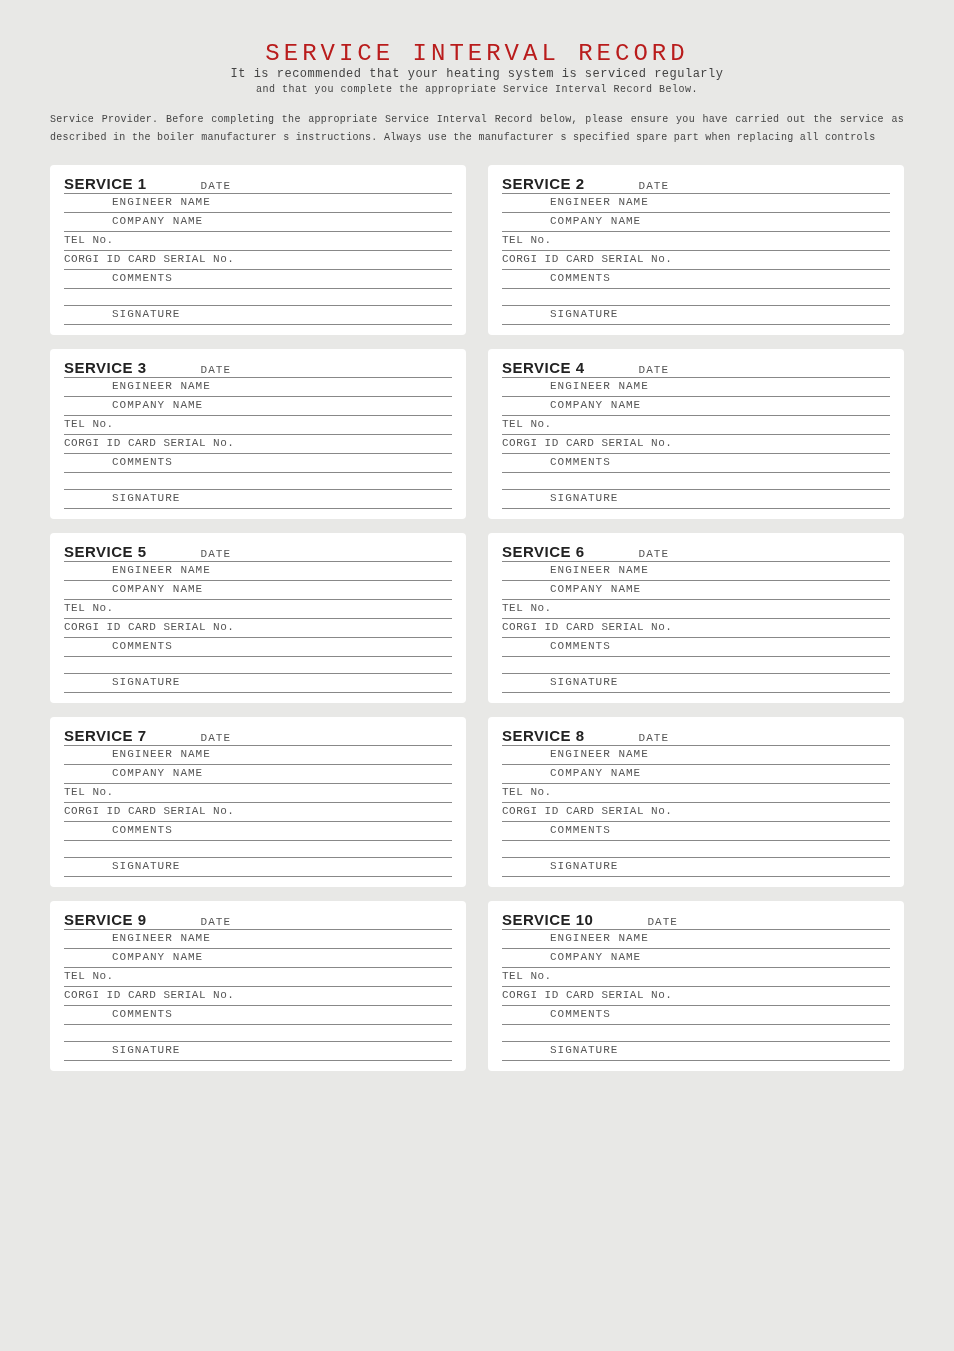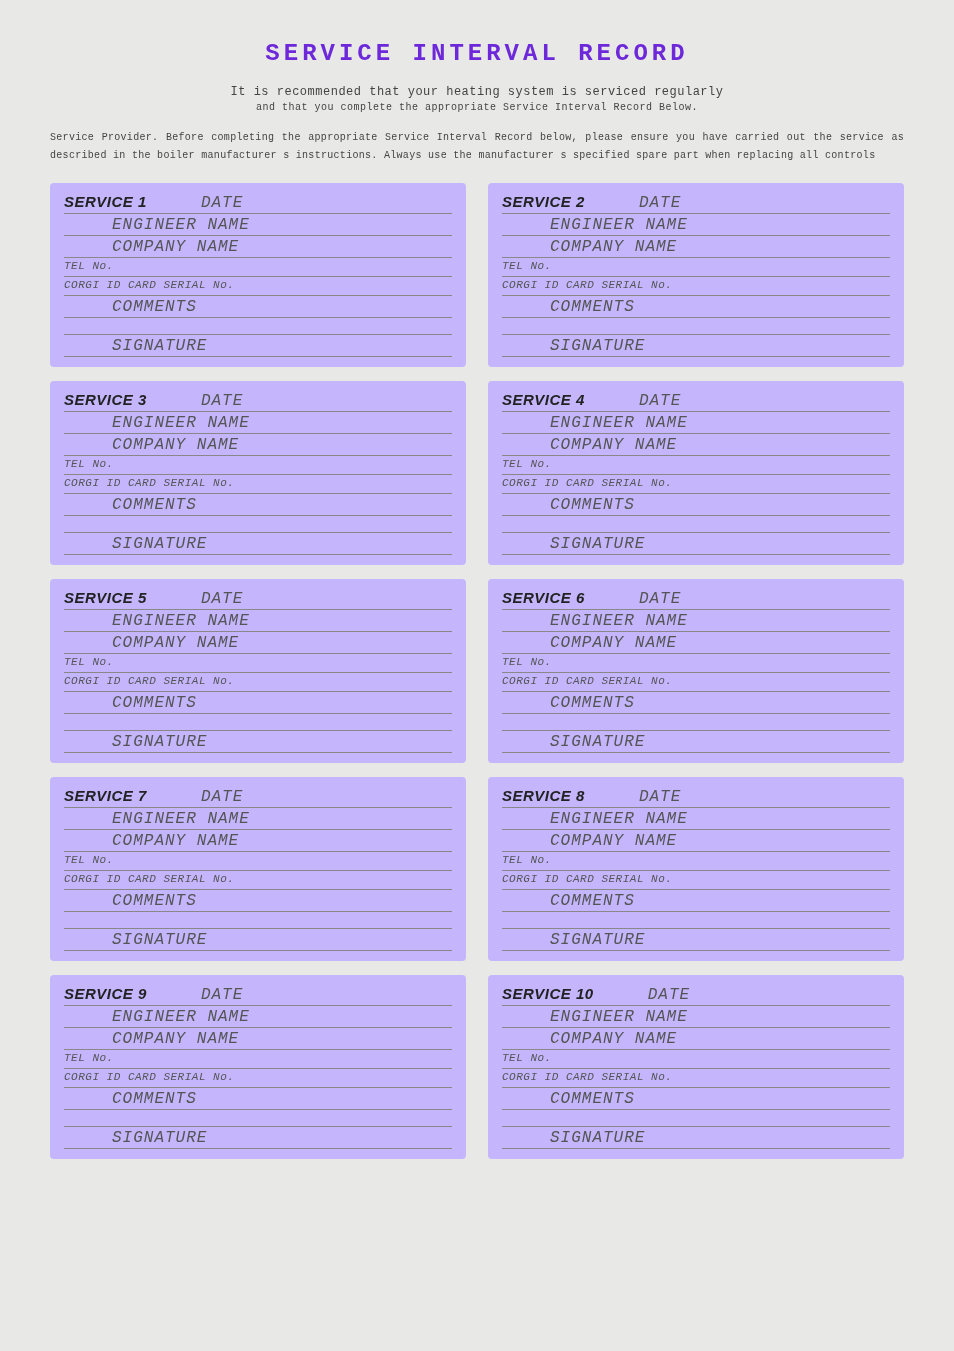--- a/index.html
+++ b/index.html
@@ -14,9 +14,8 @@
     text-align: center;
     letter-spacing: 4px;
     font-size: 24px;
-    font-weight: bold;
-    color: #6d28d9;
-    margin-bottom: 18px;
+    font-weight: normal;
+    color: #b91c1c;
   }
   .subtitle {
     text-align: center;

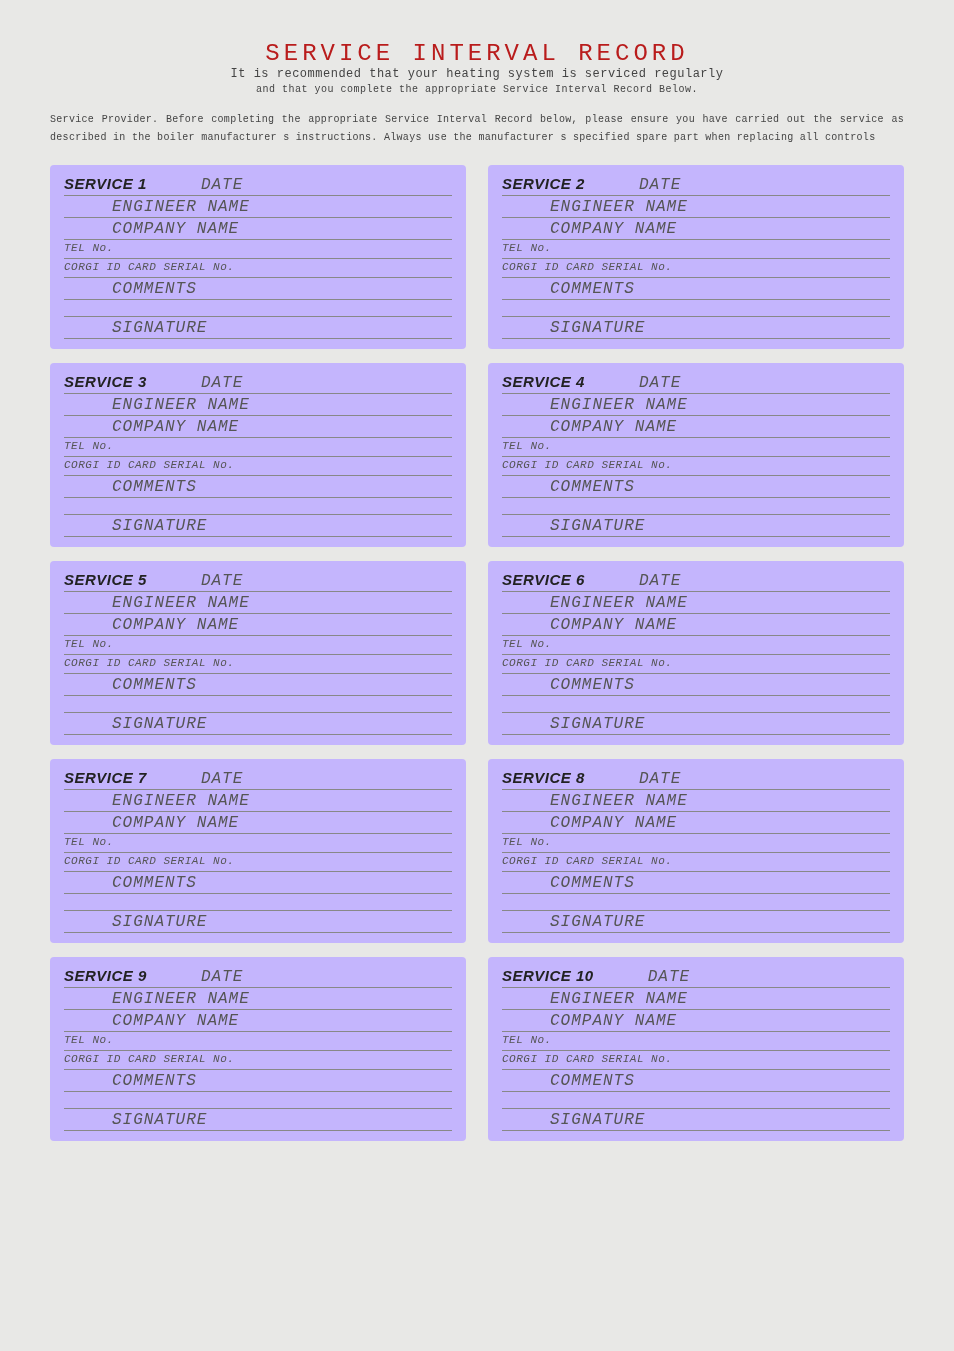--- a/index.html
+++ b/index.html
@@ -47,10 +47,9 @@
     gap: 14px 22px;
   }
   .service-block {
-    background: #c4b5fd;
+    background: #ffffff;
     border-radius: 4px;
     padding: 8px 14px 10px 14px;
-    font-style: italic;
   }
   .row {
     border-bottom: 1px solid #888;

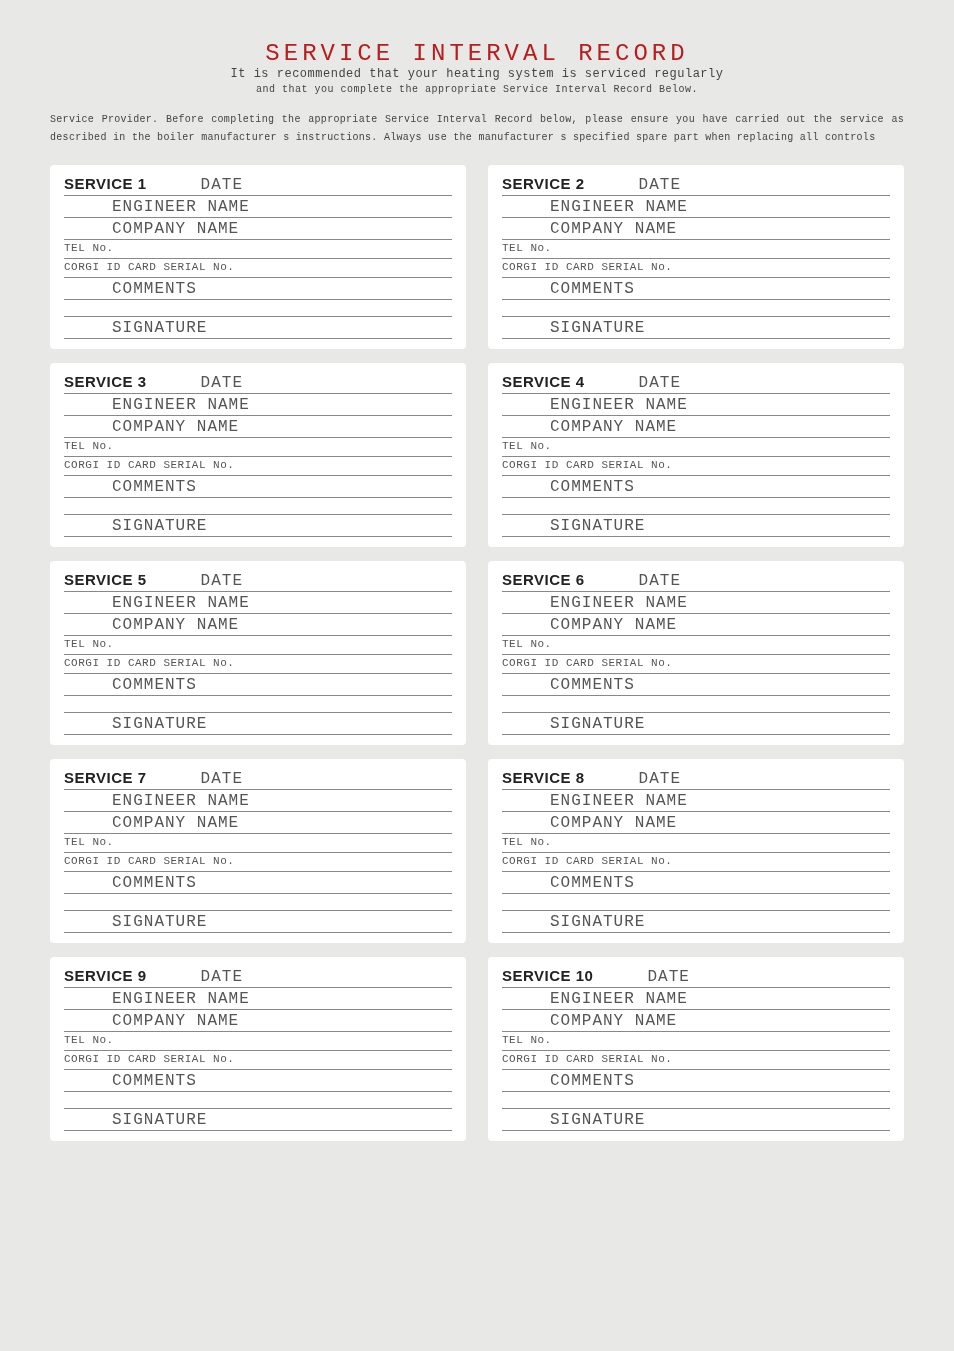--- a/index.html
+++ b/index.html
@@ -71,7 +71,7 @@
   }
   .label {
     font-family: "Courier New", monospace;
-    font-size: 16px;
+    font-size: 11px;
     letter-spacing: 1px;
     color: #555;
     white-space: nowrap;

